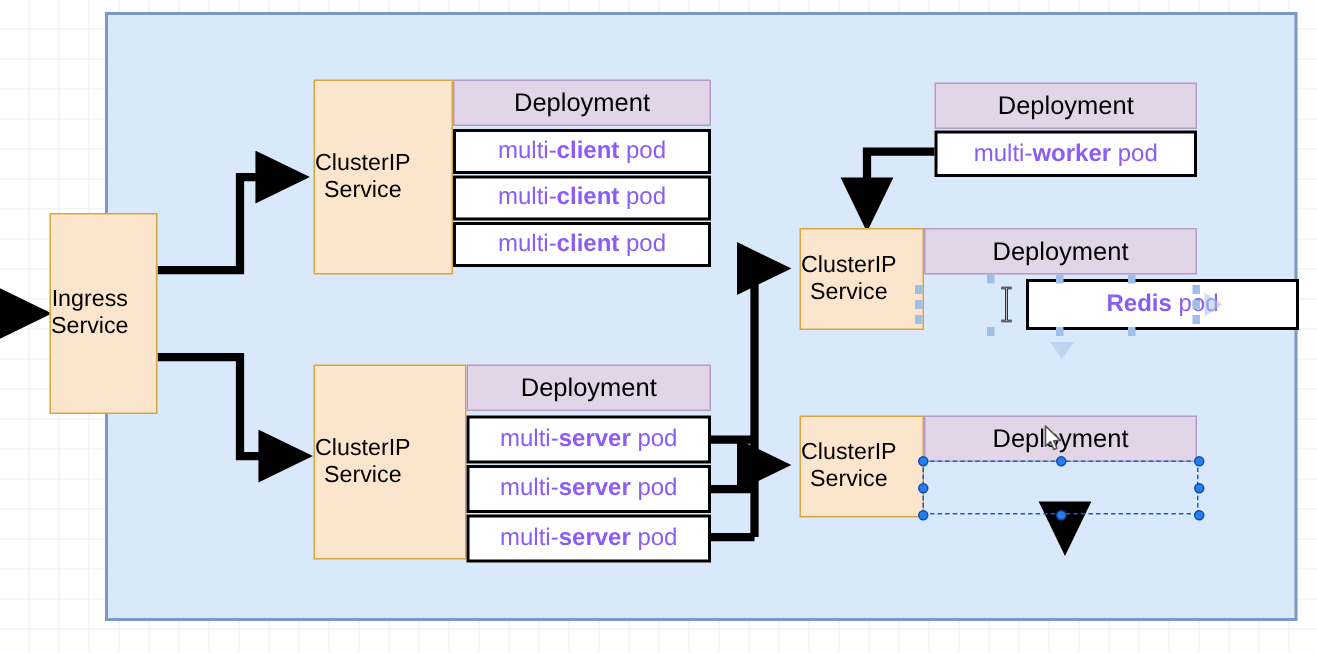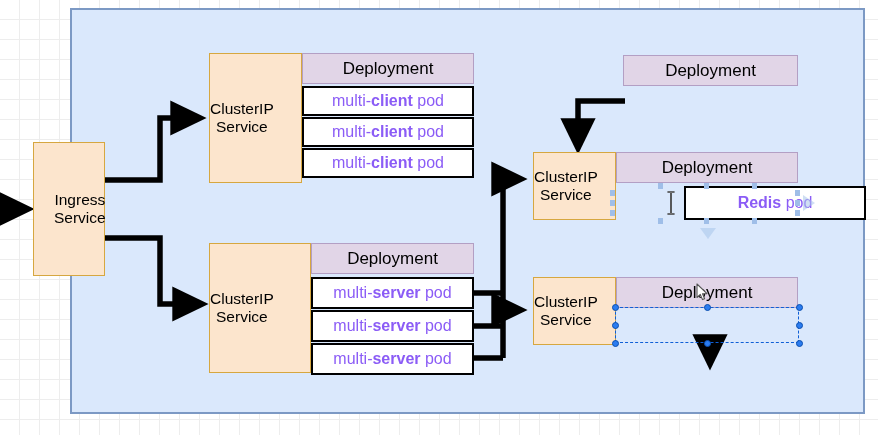--- a/index.html
+++ b/index.html
@@ -208,6 +208,9 @@
   </div>
 
   <div class="abs dep-header" style="left:623px; top:55px; width:175px; height:31px;">Deployment</div>
+  <div class="abs pod-row" style="left:623px; top:87px; width:175px; height:31px;">
+    <span><span>multi-</span><b>worker</b><span> pod</span></span>
+  </div>
 
   <div class="abs svc-box" style="left:533px; top:152px; width:83px; height:68px;">
     <div class="svc-label">

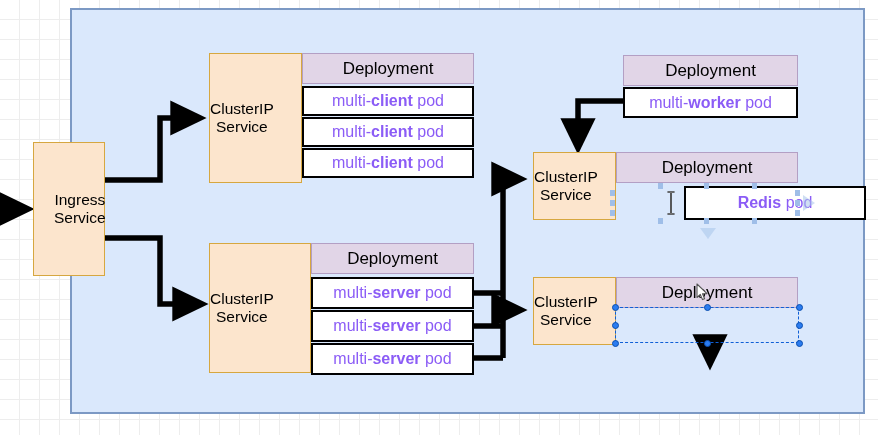--- a/index.html
+++ b/index.html
@@ -166,7 +166,7 @@
     </g>
   </svg>
 
-  <div class="abs svc-box" style="left:33px; top:142px; width:72px; height:134px;padding-left:20px;">
+  <div class="abs svc-box" style="left:33px; top:142px; width:72px; height:134px;">
     <div class="svc-label">
       <div>Ingress</div>
       <div>Service</div>

